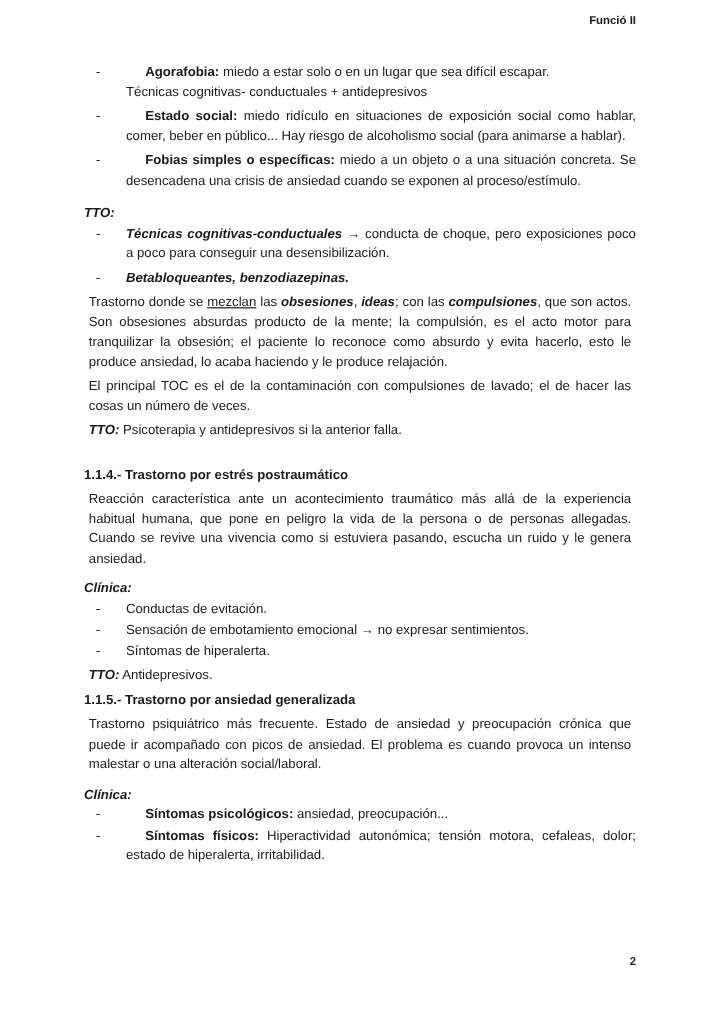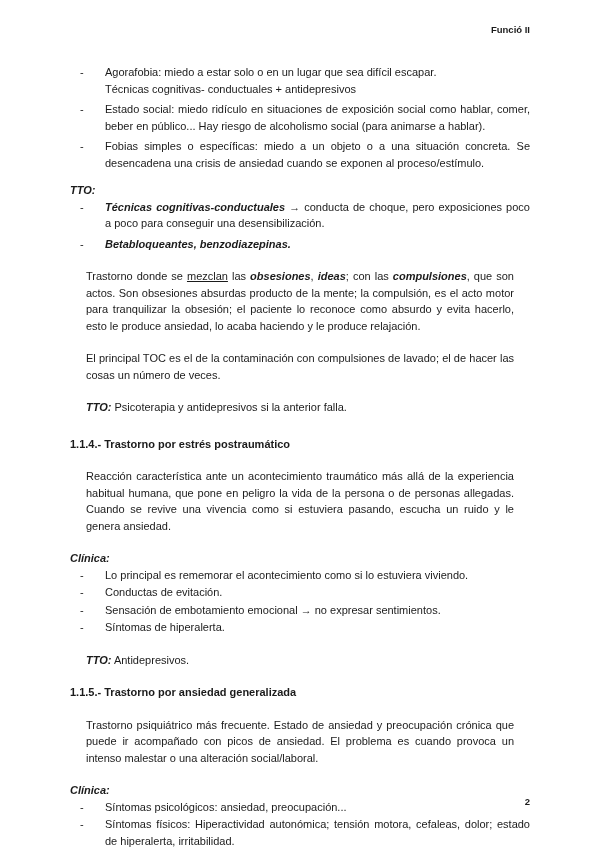--- a/index.html
+++ b/index.html
@@ -14,7 +14,7 @@
     position: relative;
     overflow: hidden;
   }
-  .page { padding: 24px 70px 0 70px; }
+  .page { padding: 12px 70px 0 70px; }
   .hdr { text-align: right; font-weight: 700; font-size: 9.5px; line-height: 12px; margin-bottom: 28px; }
   .dash-list { list-style: none; margin: 0; padding: 0; }
   .dash-list li { position: relative; padding-left: 35px; text-align: justify; margin-bottom: 4px; }

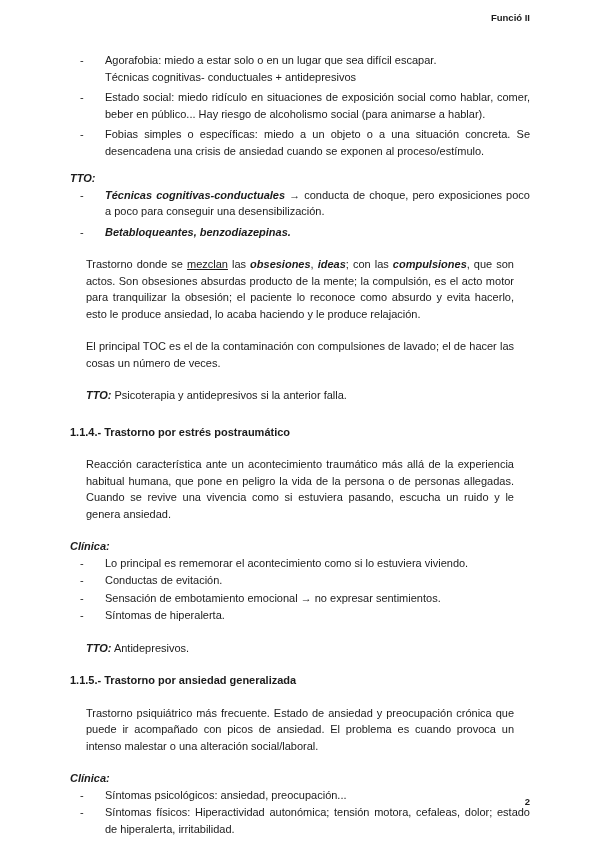--- a/index.html
+++ b/index.html
@@ -20,7 +20,7 @@
   .dash-list li { position: relative; padding-left: 35px; text-align: justify; margin-bottom: 4px; }
   .dash-list.tight li { margin-bottom: 1px; }
   .dash-list li > .marker { position: absolute; left: 10px; }
-  .b  { font-weight: 400; }
+  .b  { font-weight: 700; margin-left: 16px; }
   .bi { font-weight: 700; font-style: italic; }
   .u  { text-decoration: underline; }
   .label { font-weight: 700; font-style: italic; }

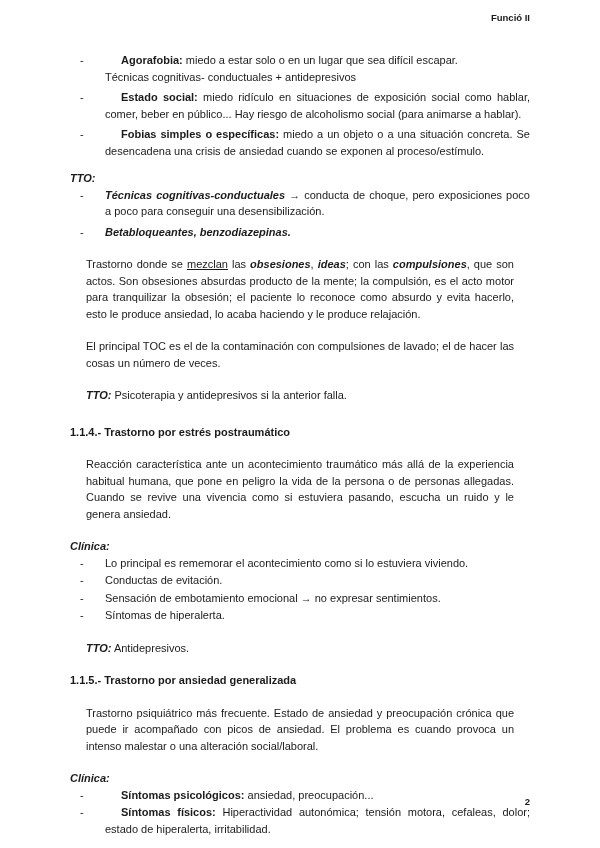--- a/index.html
+++ b/index.html
@@ -25,7 +25,7 @@
   .u  { text-decoration: underline; }
   .label { font-weight: 700; font-style: italic; }
   .heading { font-weight: 700; }
-  p.just { margin: 16px; text-align: justify; }
+  p.just { margin: 4px; text-align: justify; }
   .mt11 { margin-top: 11px; }
   .mt12 { margin-top: 20px; }
   .mt9  { margin-top: 9px; }

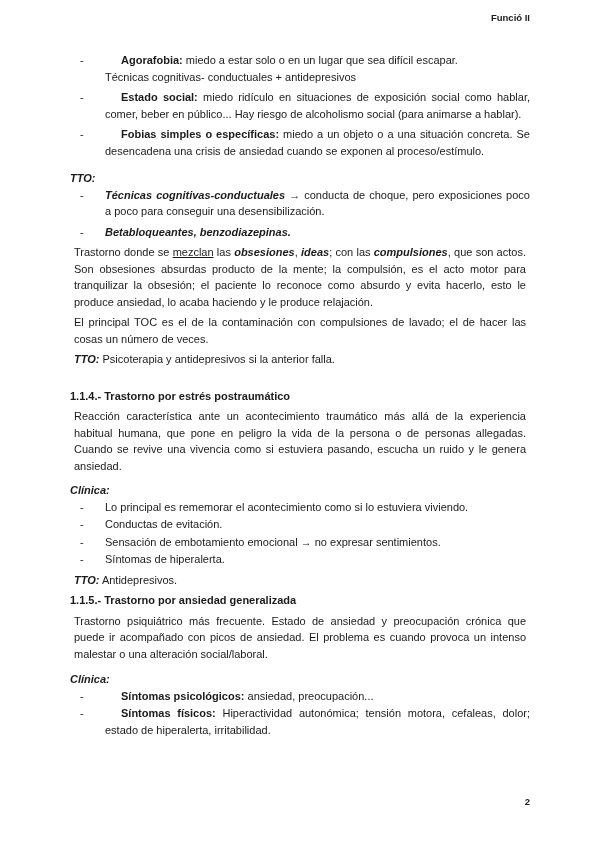--- a/index.html
+++ b/index.html
@@ -88,7 +88,6 @@
   <ul class="dash-list tight">
     <li>
       <span class="marker">-</span>
-      <span>Lo principal es rememorar el acontecimiento como si lo estuviera viviendo.</span>
     </li>
     <li>
       <span class="marker">-</span>

